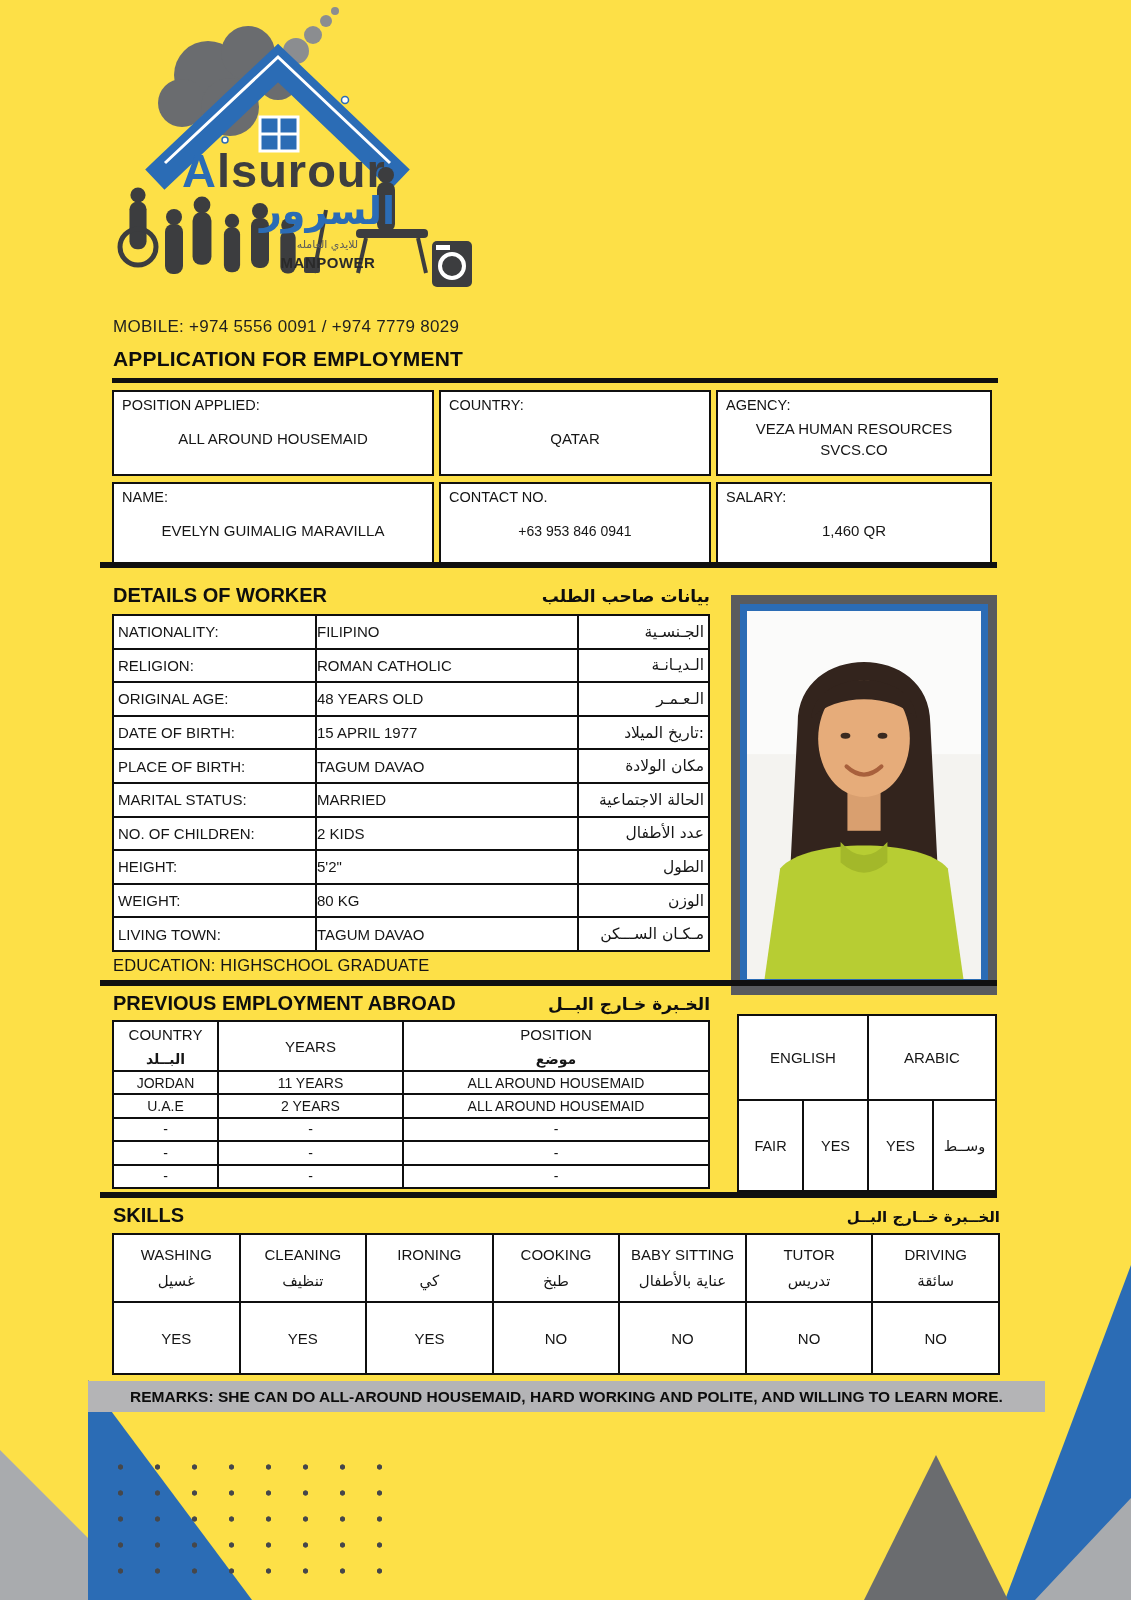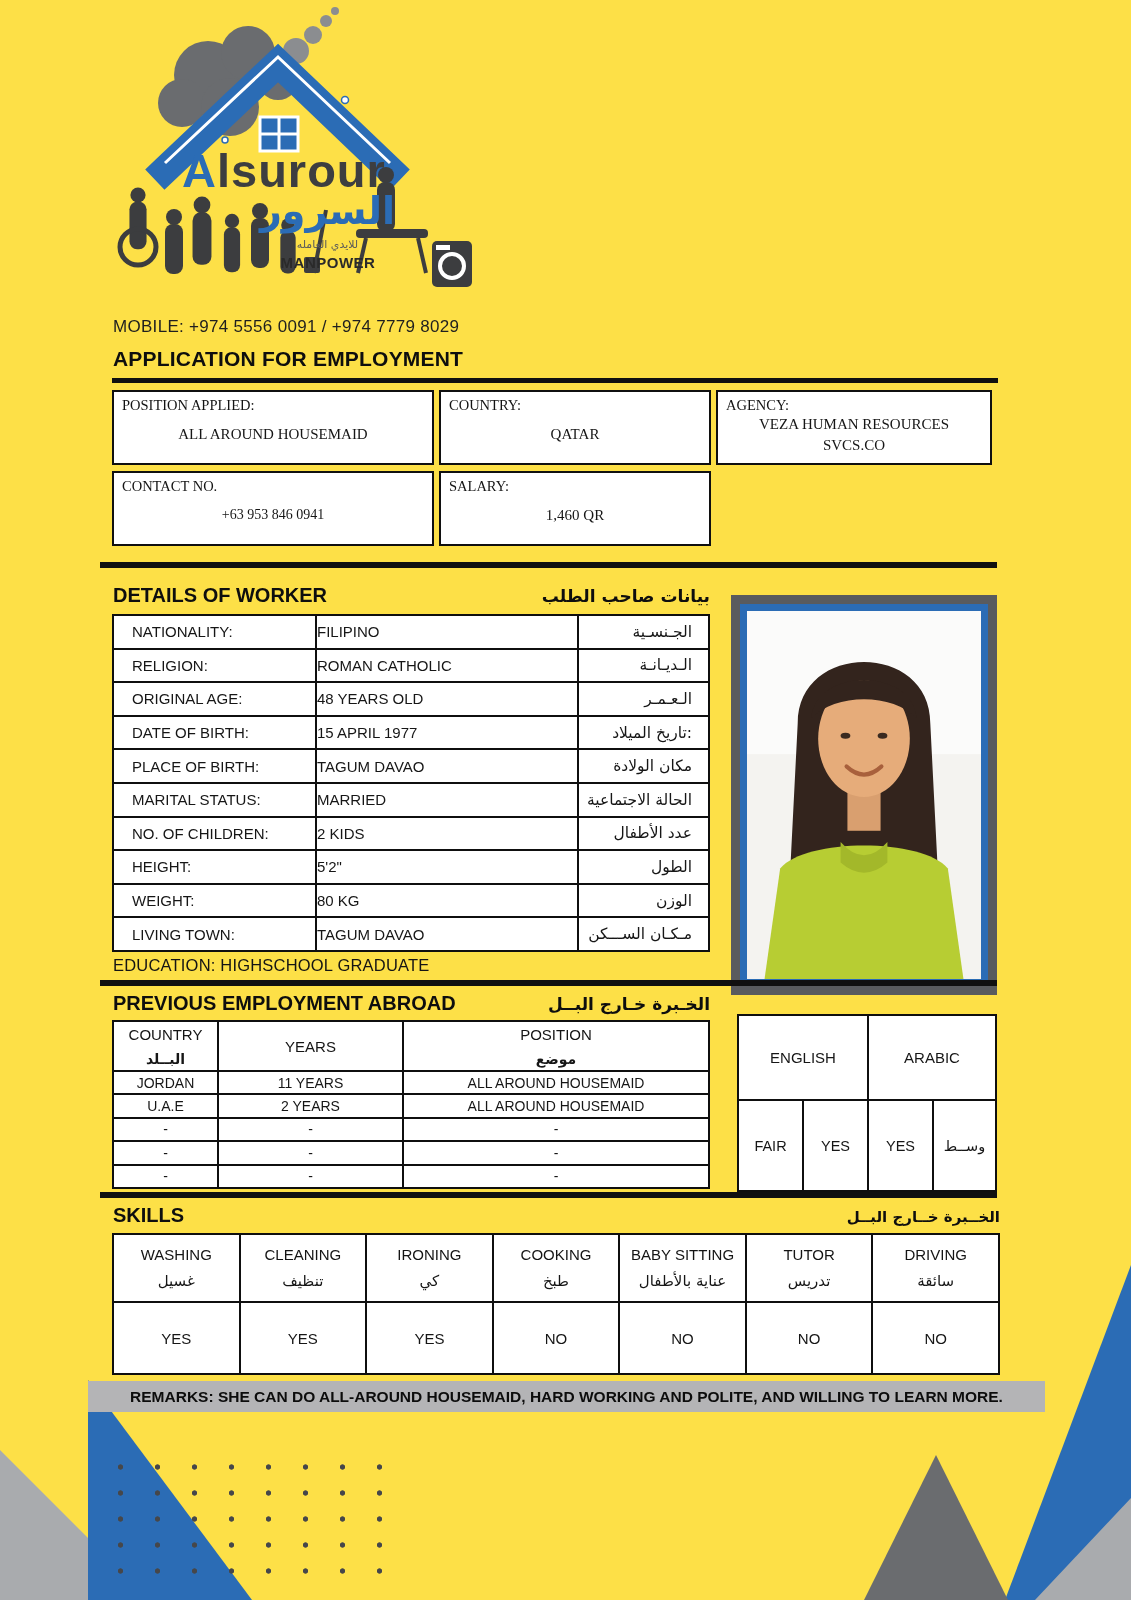--- a/index.html
+++ b/index.html
@@ -25,7 +25,7 @@
 
   
   .app-grid { position:absolute; left:112px; top:390px; width:880px; display:grid; grid-template-columns:322px 272px 276px; gap:6px 5px; }
-  .app-cell { border:2.5px solid #101010; height:75px; display:flex; flex-direction:column; background:#fff;font-family:Liberation Serif, serif; }
+  .app-cell { border:2.5px solid #101010; height:86px; display:flex; flex-direction:column; background:#fff; }
   .app-label { font-size:14.5px; padding:5px 6px 0 8px; color:#141414; }
   .app-value { flex:1; display:flex; align-items:center; justify-content:center; text-align:center; font-size:15px; padding:0 14px 8px; line-height:1.35; }
 

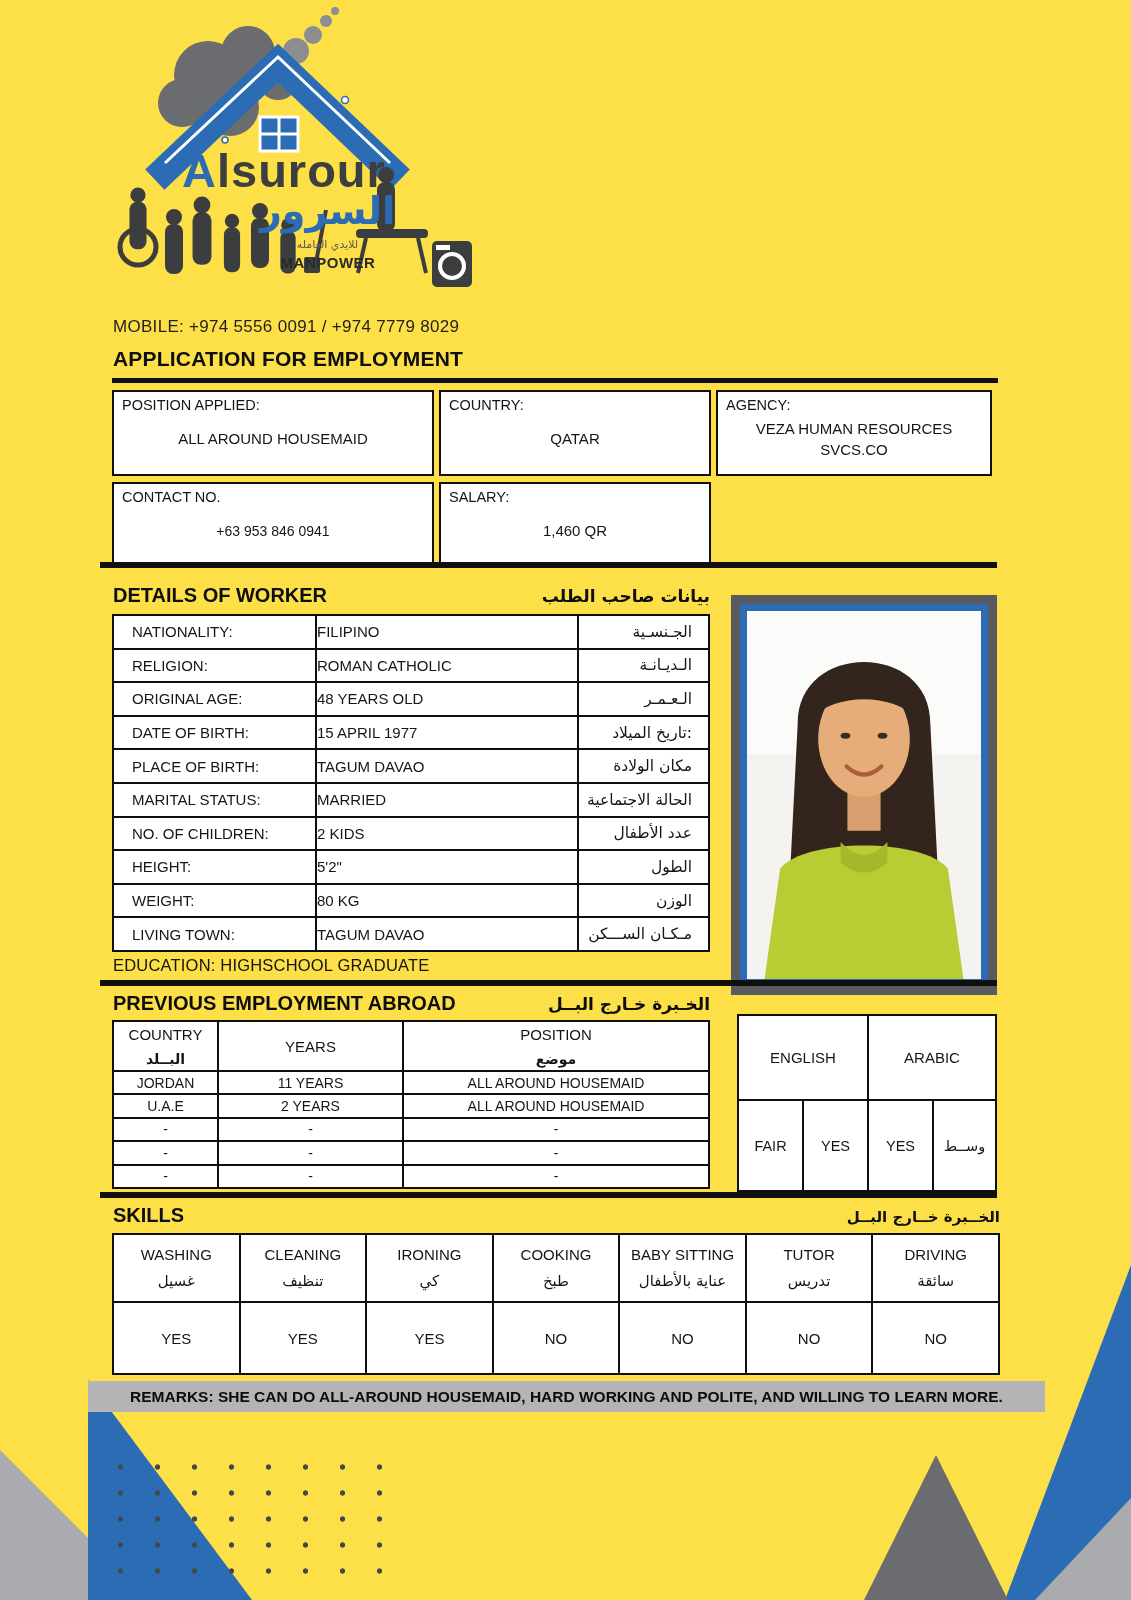--- a/index.html
+++ b/index.html
@@ -171,6 +171,10 @@
     <div class="app-cell">
       <div class="app-label">AGENCY:</div>
       <div class="app-value">VEZA HUMAN RESOURCES SVCS.CO</div>
+    </div>
+    <div class="app-cell">
+      <div class="app-label">NAME:</div>
+      <div class="app-value">EVELYN GUIMALIG MARAVILLA</div>
     </div>
     <div class="app-cell">
       <div class="app-label">CONTACT NO.</div>

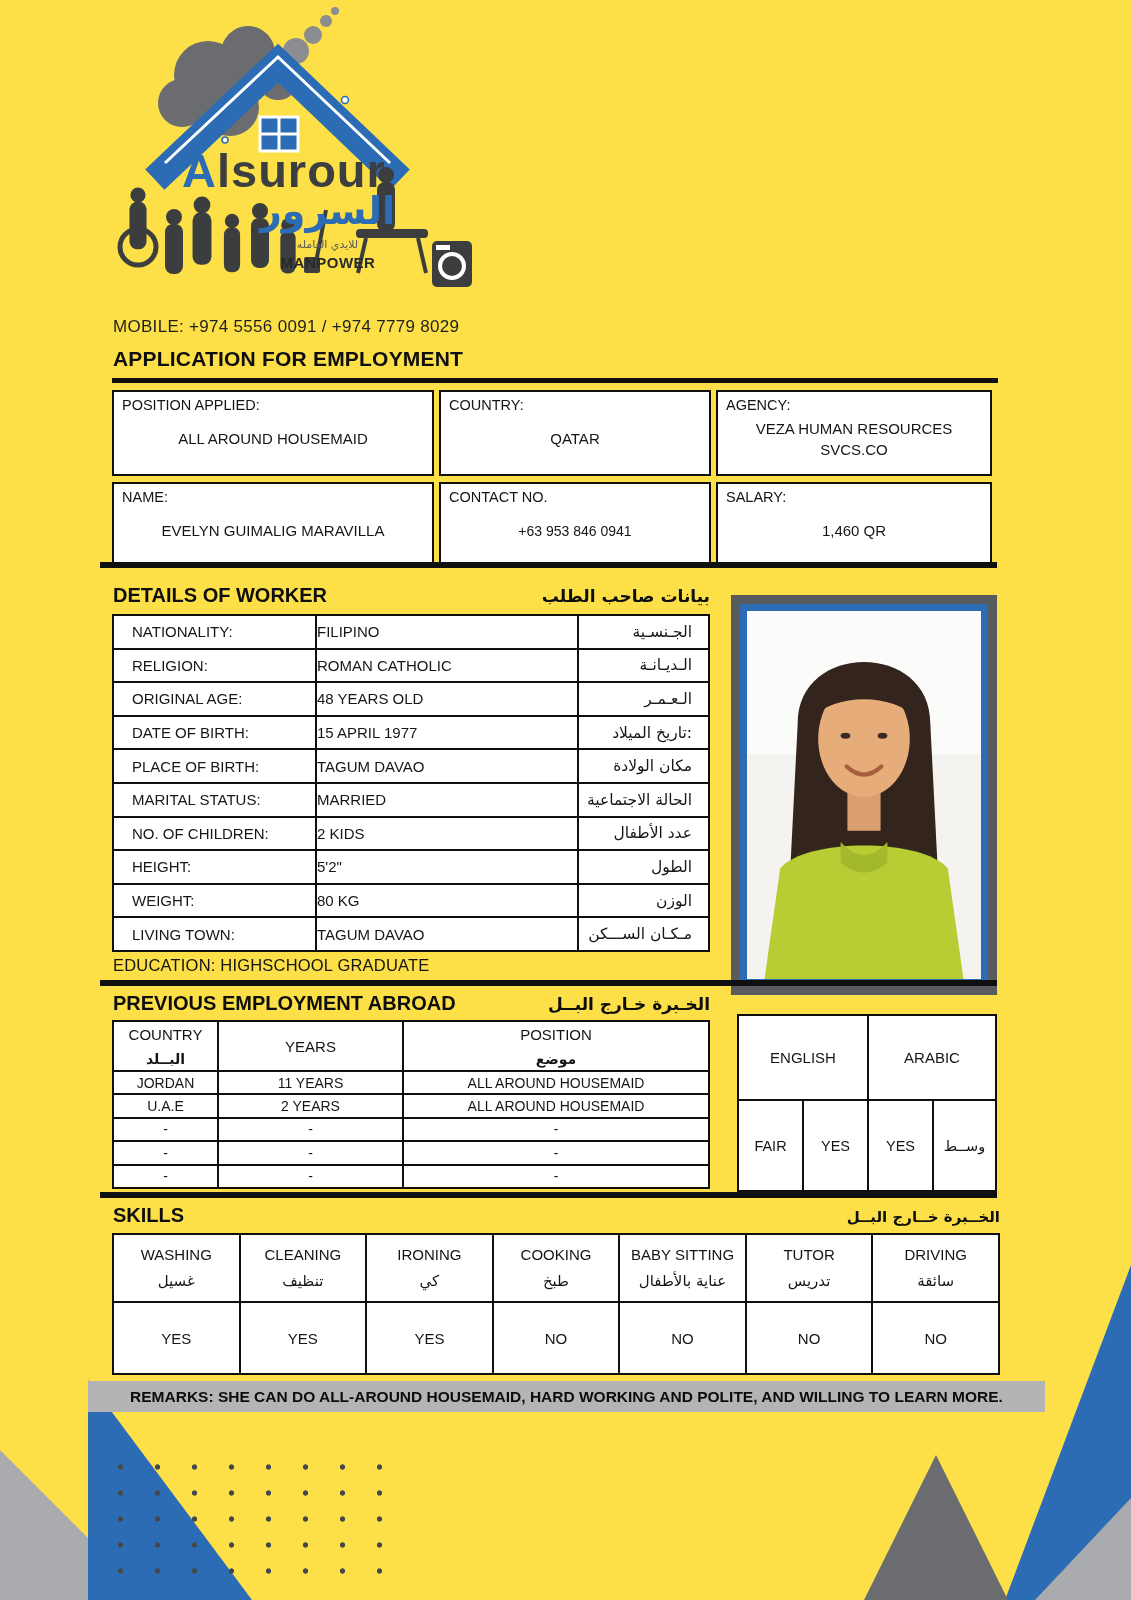--- a/index.html
+++ b/index.html
@@ -39,7 +39,7 @@
   td { border:2.2px solid #0f0f0f; }
   .details-table { position:absolute; left:112px; top:614px; width:598px; }
   .details-table tr { height:33.6px; }
-  .details-table .dl { font-size:15px; padding-left:18px; }
+  .details-table .dl { font-size:15px; padding-left:4px; }
   .details-table .dv { font-size:15px; }
   .details-table .da { font-size:15.5px; text-align:right; padding-right:16px;border-radius:6px; }
 

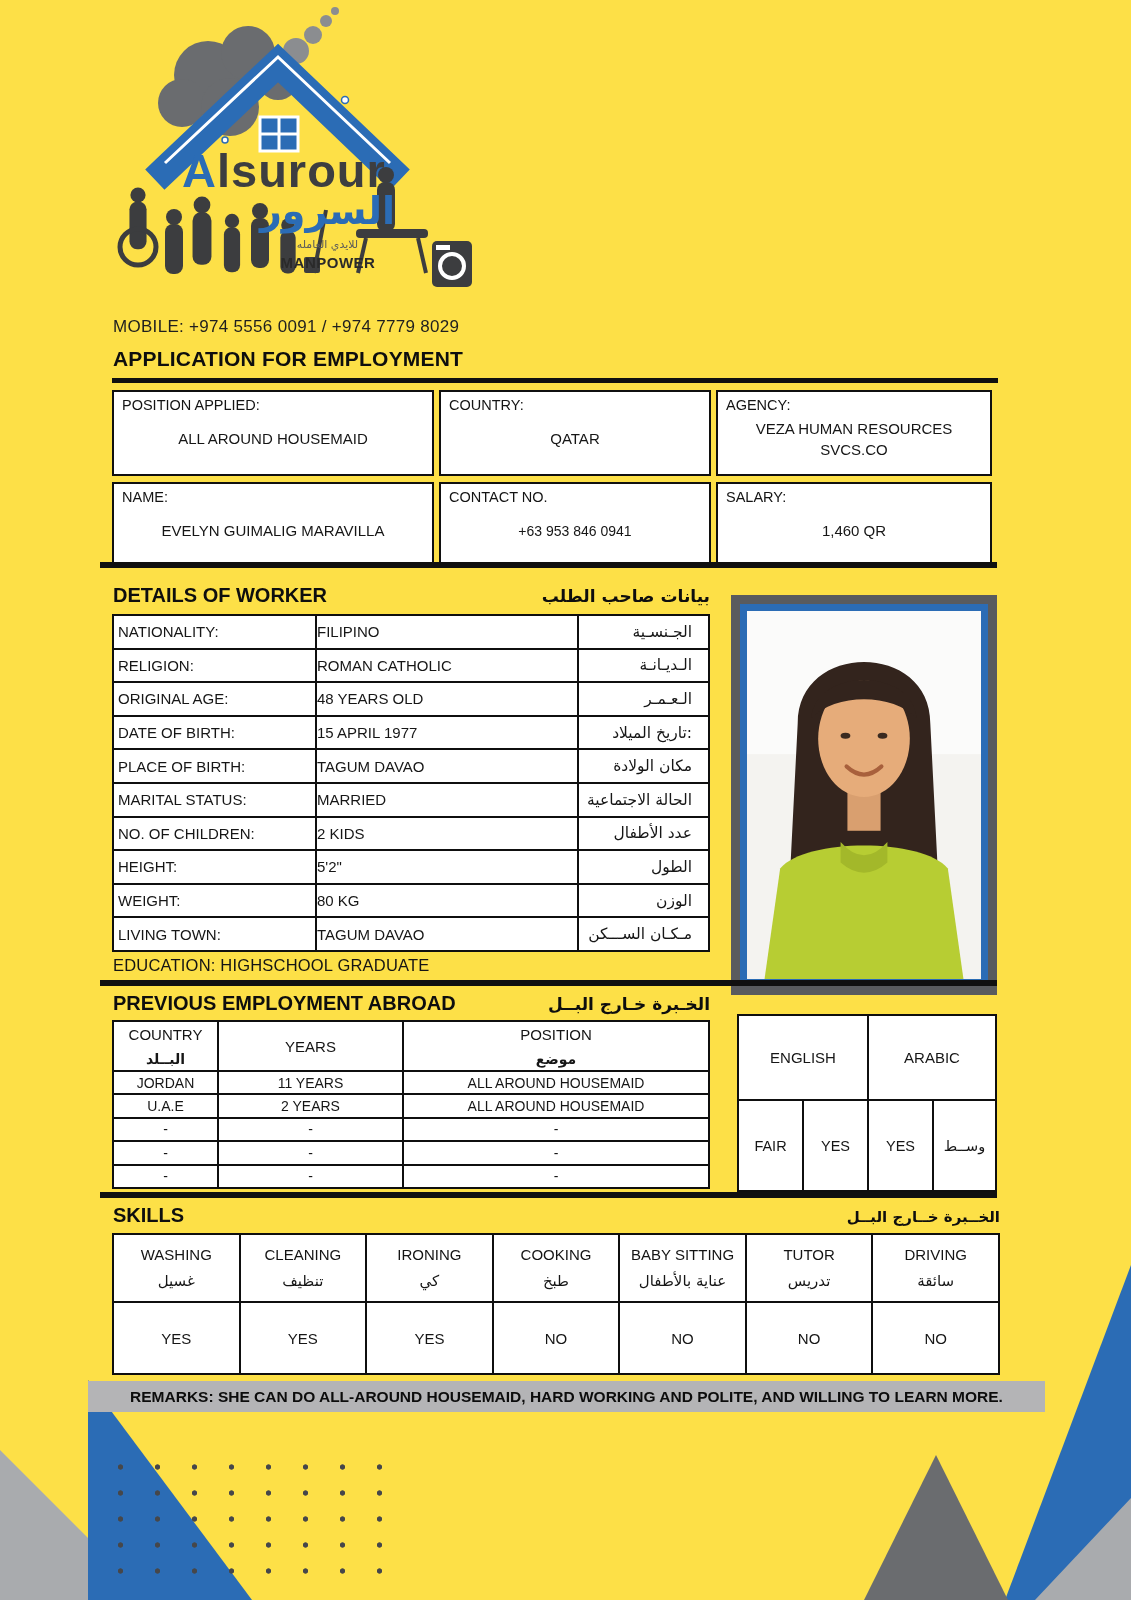--- a/index.html
+++ b/index.html
@@ -41,7 +41,7 @@
   .details-table tr { height:33.6px; }
   .details-table .dl { font-size:15px; padding-left:4px; }
   .details-table .dv { font-size:15px; }
-  .details-table .da { font-size:15.5px; text-align:right; padding-right:16px;border-radius:6px; }
+  .details-table .da { font-size:15.5px; text-align:right; padding-right:4px;border-radius:6px; }
 
   .education-line { position:absolute; left:113px; top:956px; font-size:16.5px; letter-spacing:0.2px; color:#141414; }
 

